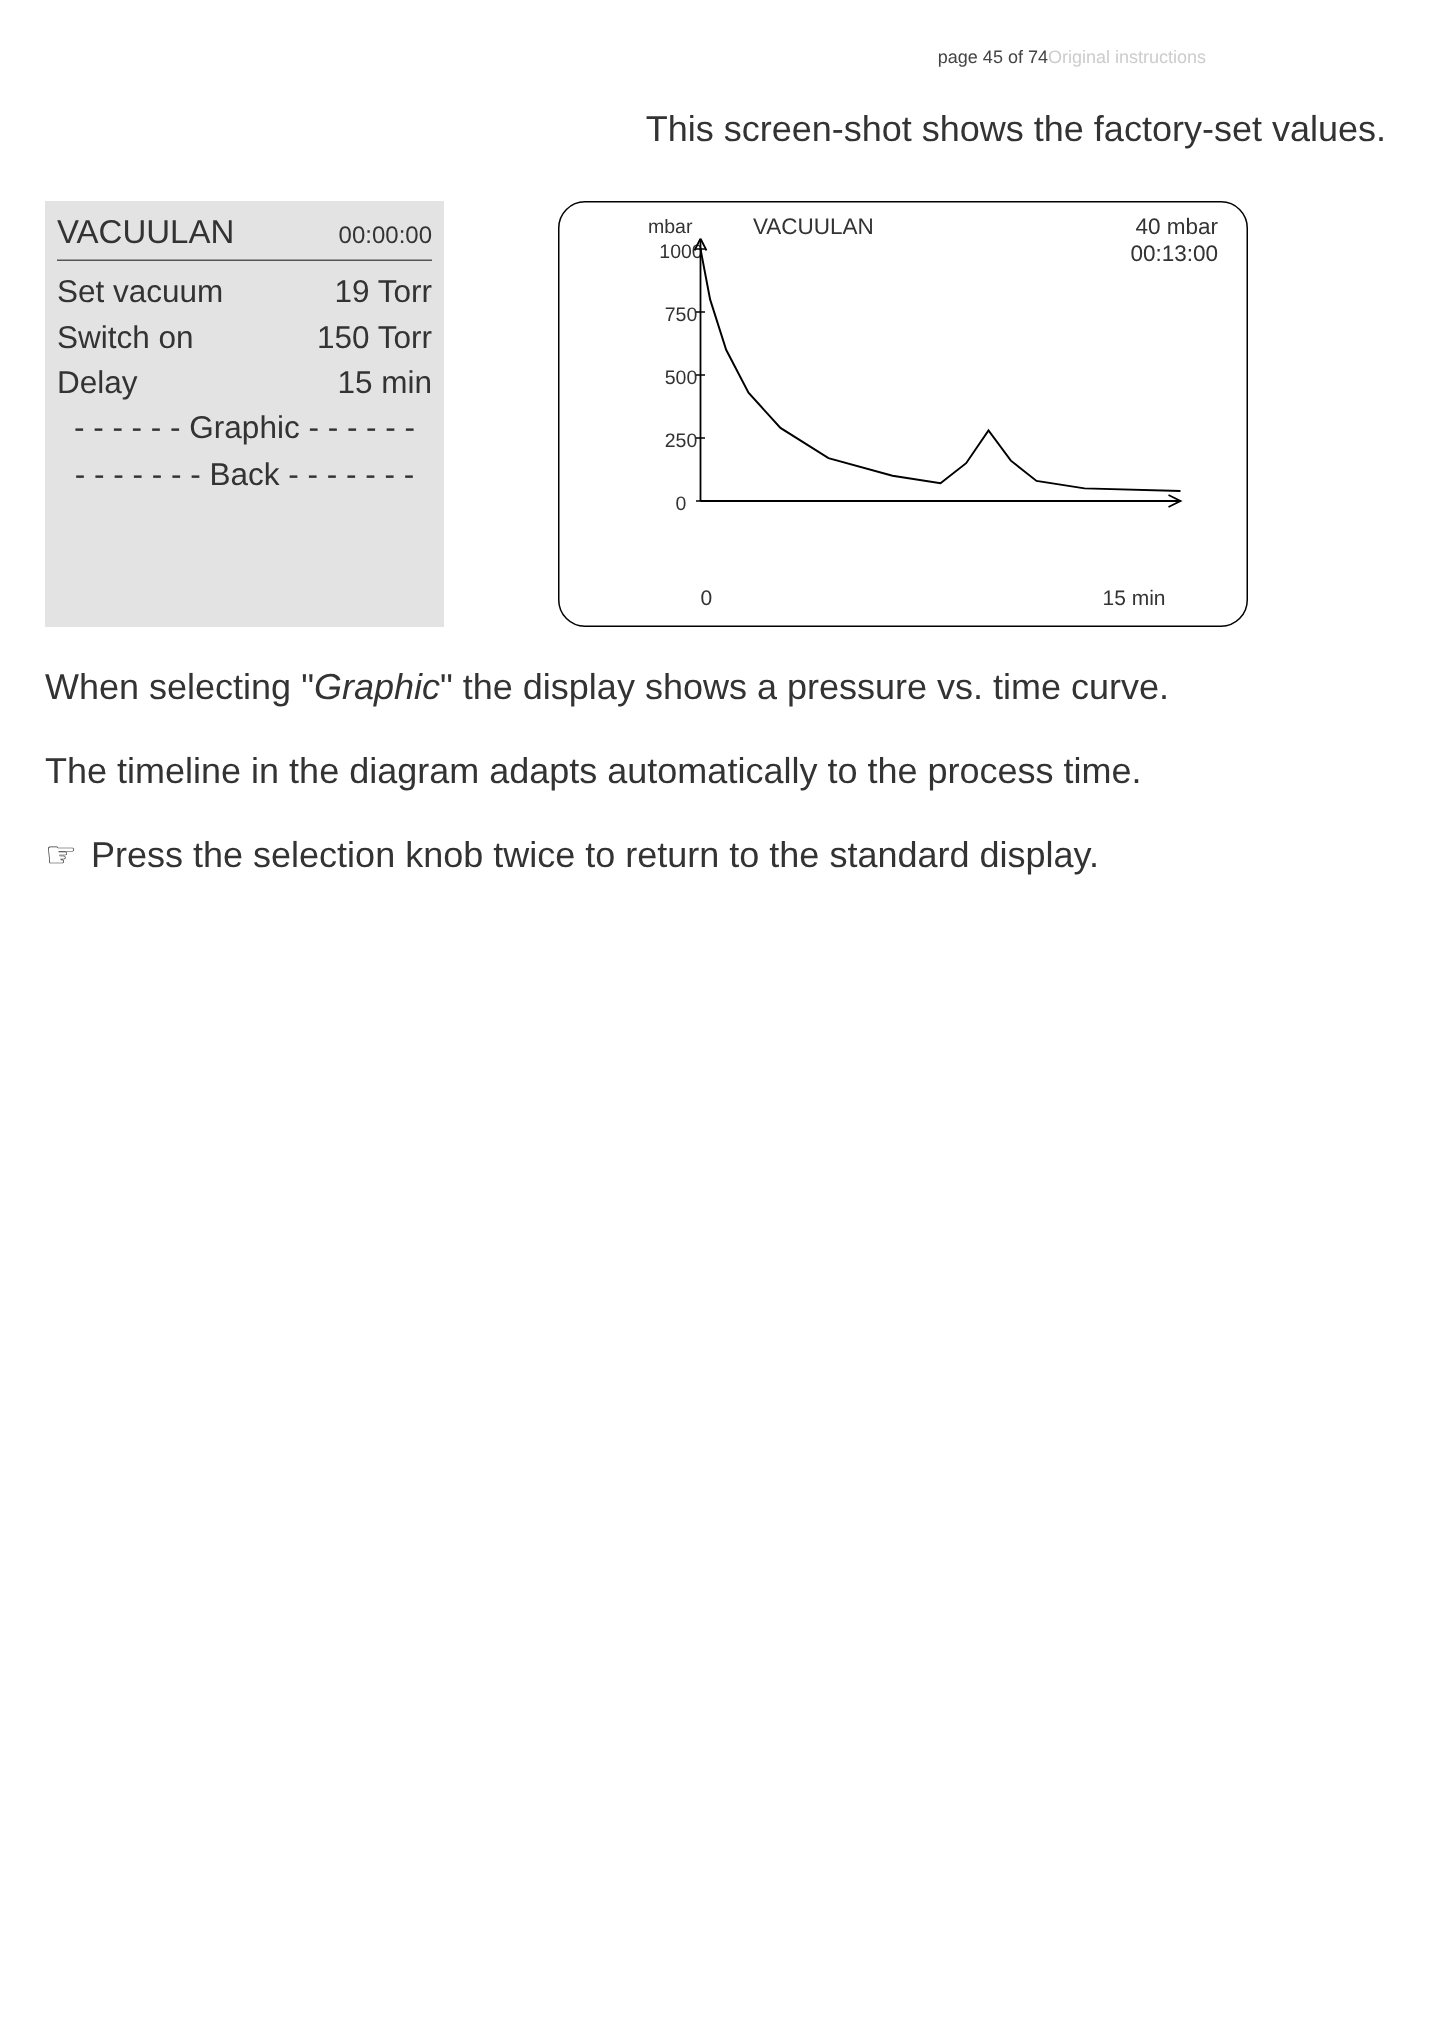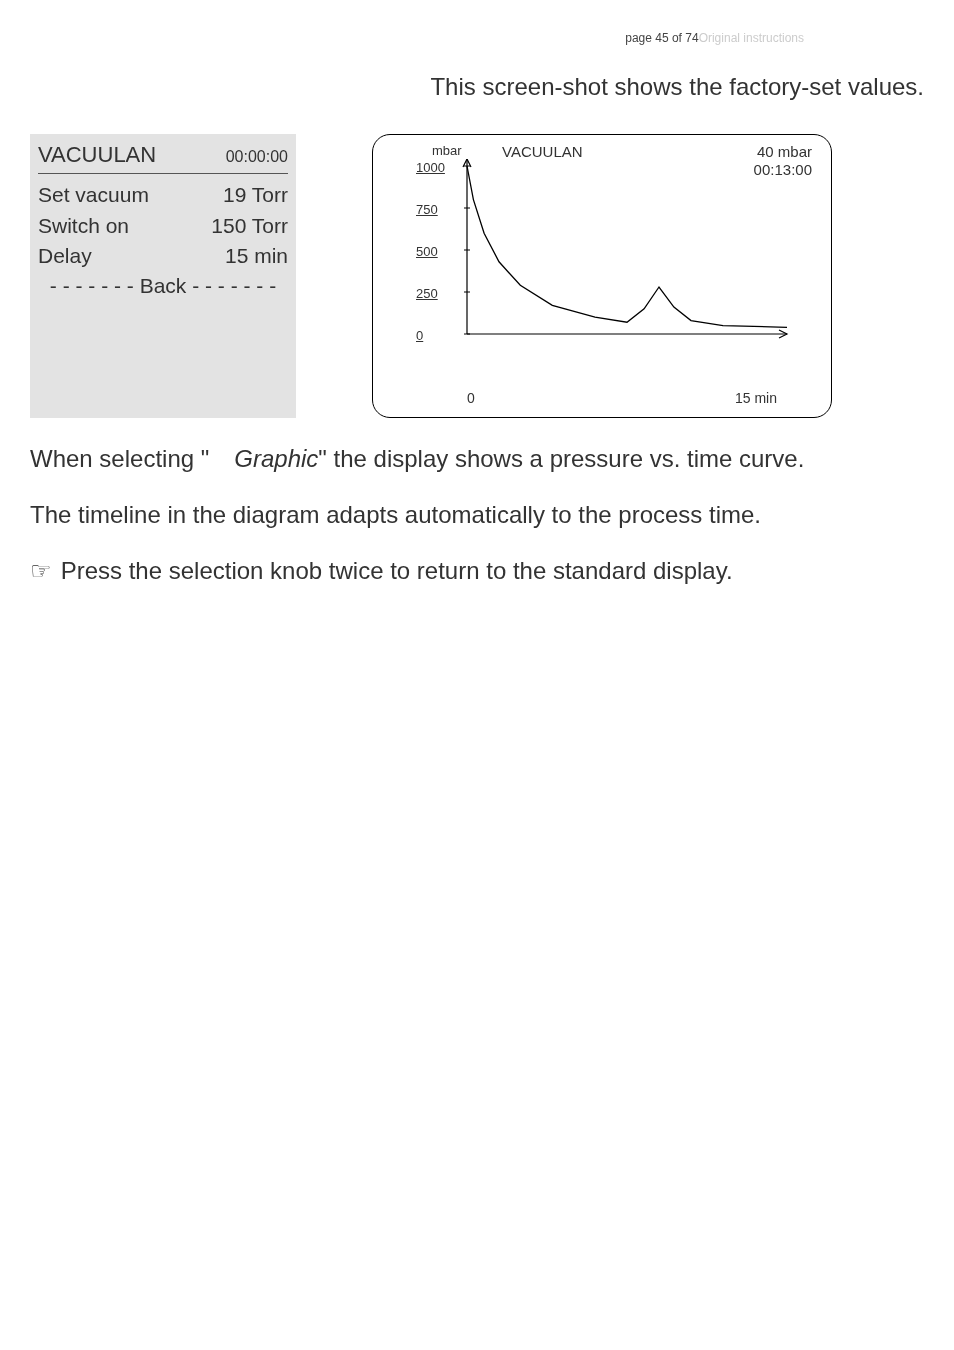--- a/index.html
+++ b/index.html
@@ -119,11 +119,10 @@
   }
   .ytick {
     position: absolute;
-    right: 376px;
+    right: 358px;
     font-size: 13px;
-    text-align: left;
+    text-align: center;
     width: 40px;
-    text-decoration: underline;
   }
   .body-text {
     margin-top: 25px;

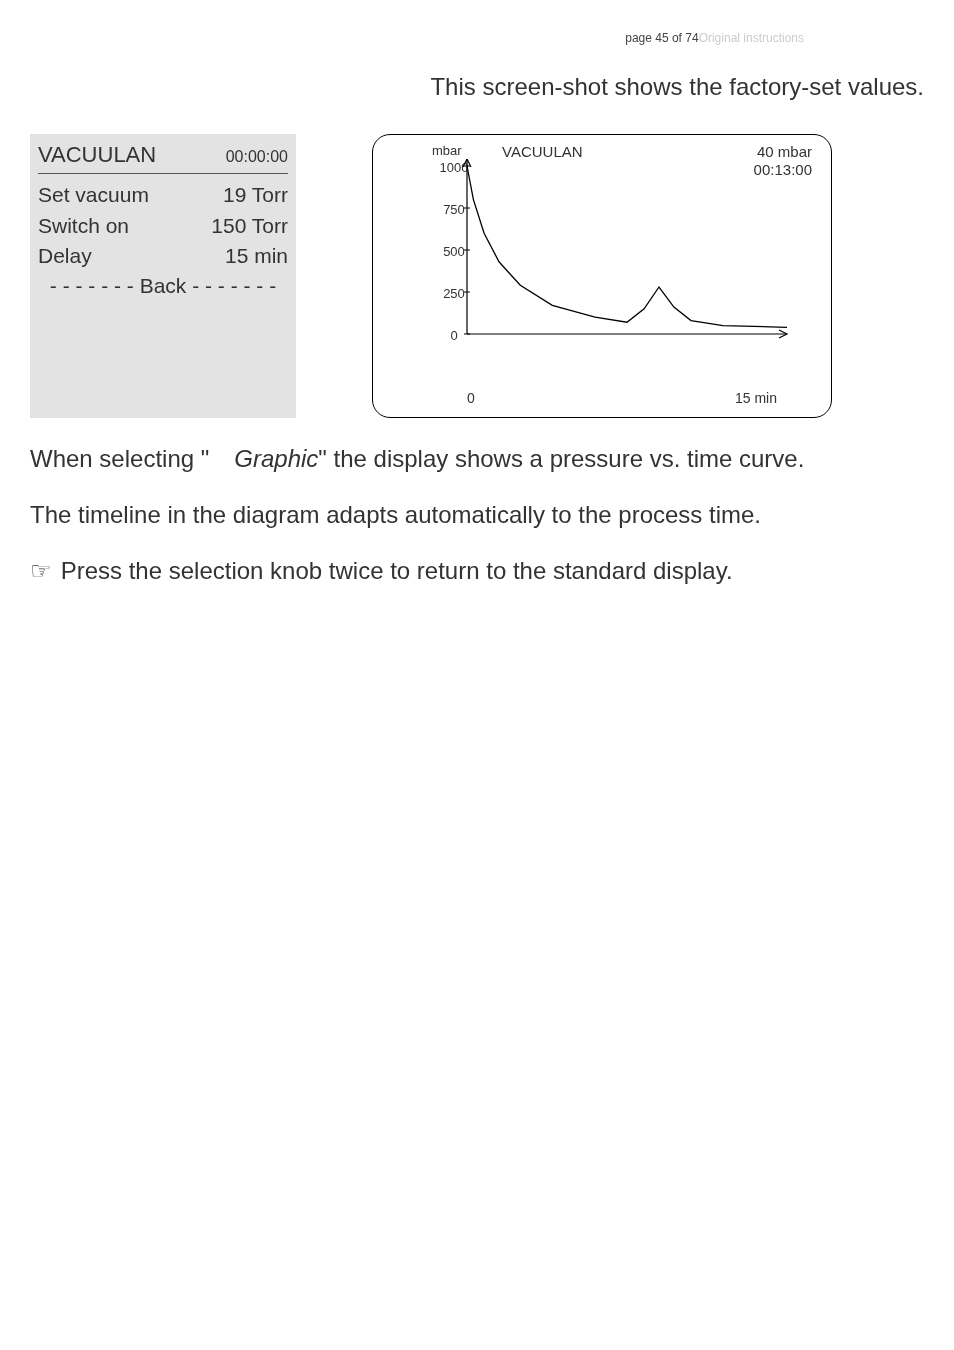--- a/index.html
+++ b/index.html
@@ -161,6 +161,7 @@
       <span>Delay</span>
       <span>15 min</span>
     </div>
+    <div class="menu-dash">- - - - - - Graphic - - - - - -</div>
     <div class="menu-dash">- - - - - - - Back - - - - - - -</div>
   </div>
 

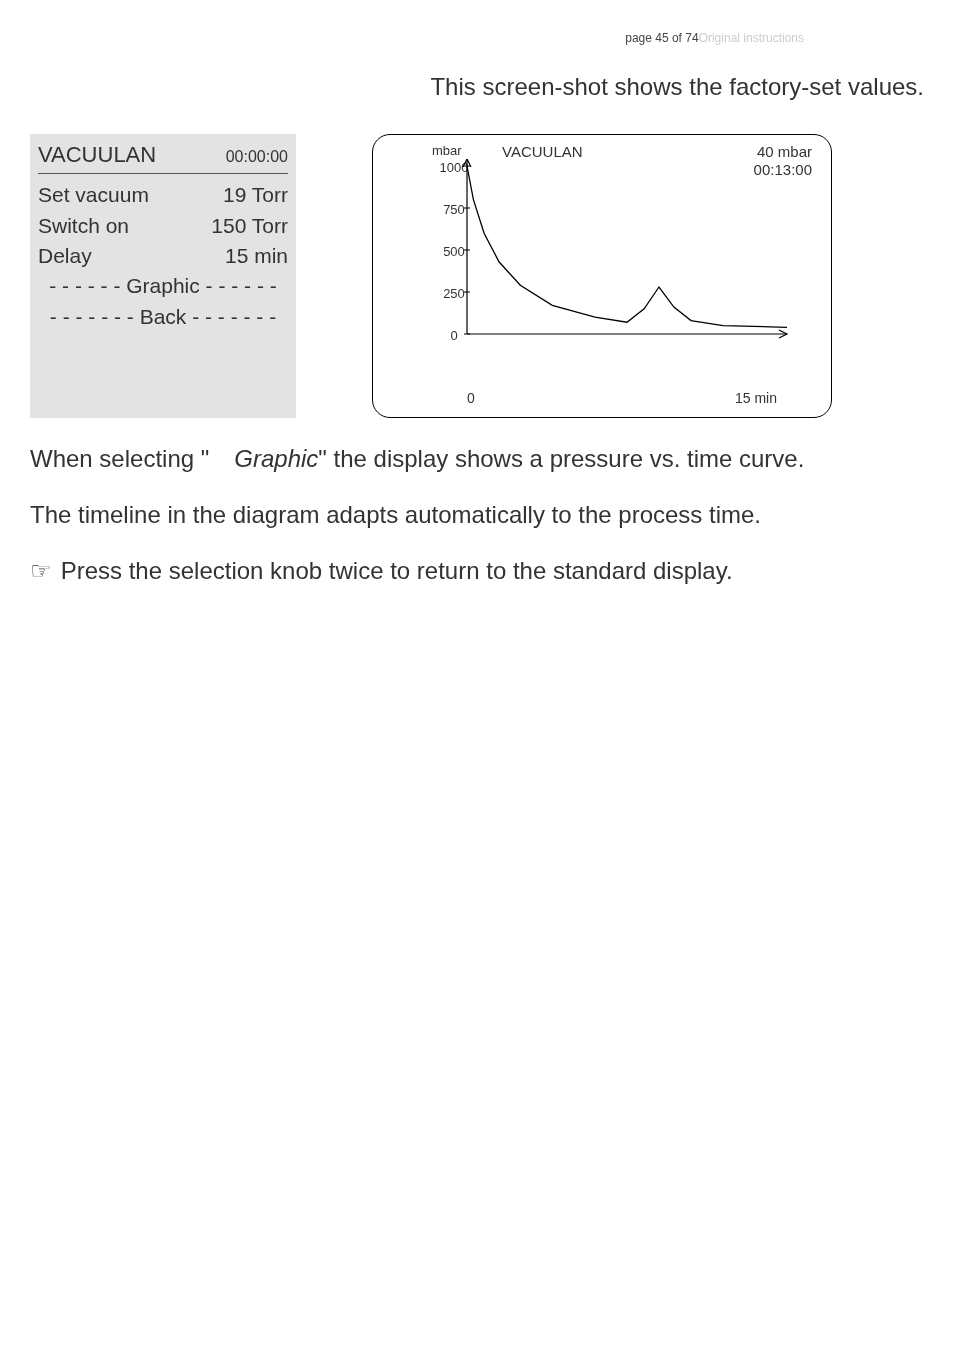--- a/index.html
+++ b/index.html
@@ -127,7 +127,7 @@
   .body-text {
     margin-top: 25px;
   }
-  .italic { font-style: italic; margin-left: 25px; }
+  .italic { font-style: italic; }
   .hand-icon {
     display: inline-block;
     width: 24px;

